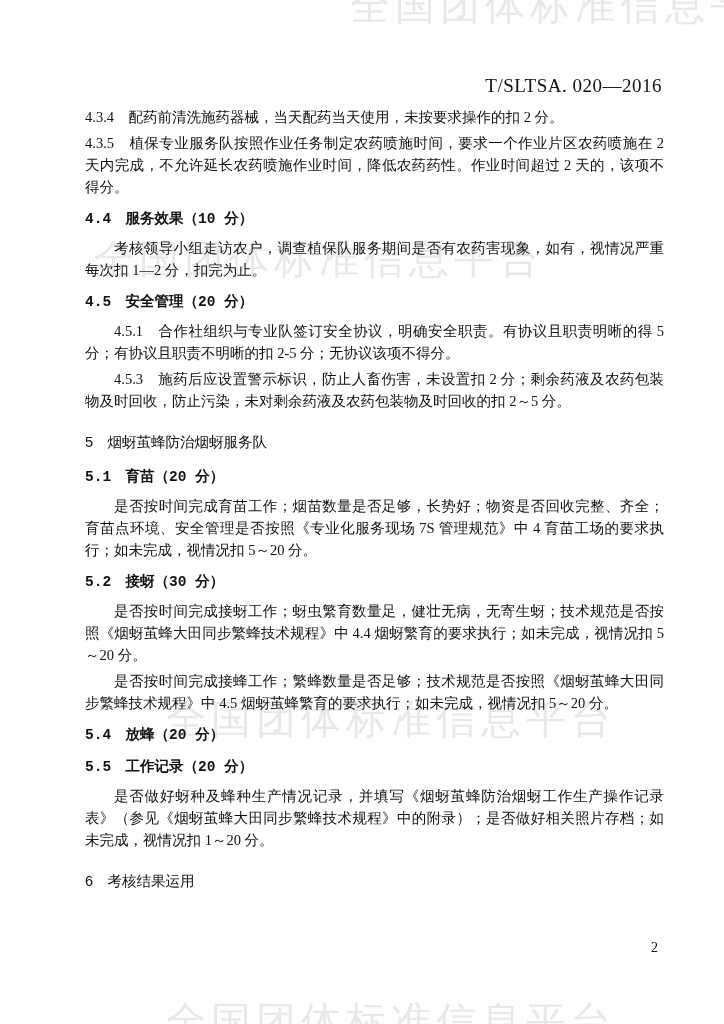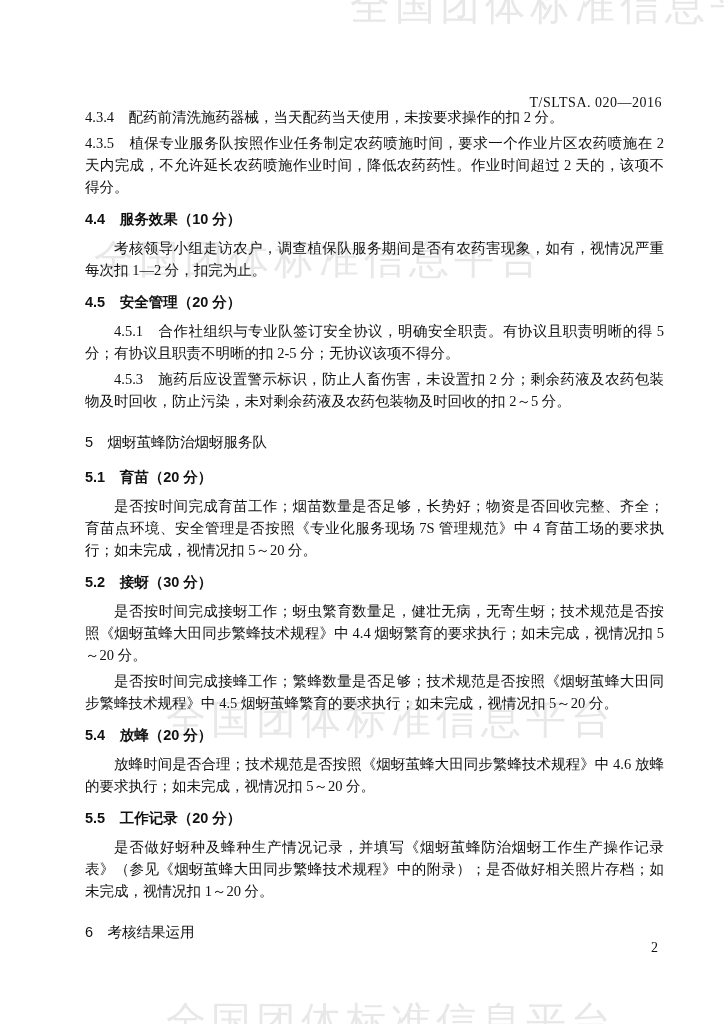--- a/index.html
+++ b/index.html
@@ -31,9 +31,9 @@
   .header {
     position: absolute;
     z-index: 1;
-    top: 95px;
+    top: 75px;
     right: 62px;
-    font-size: 14px;
+    font-size: 19px;
     letter-spacing: 0.5px;
   }
   .content {

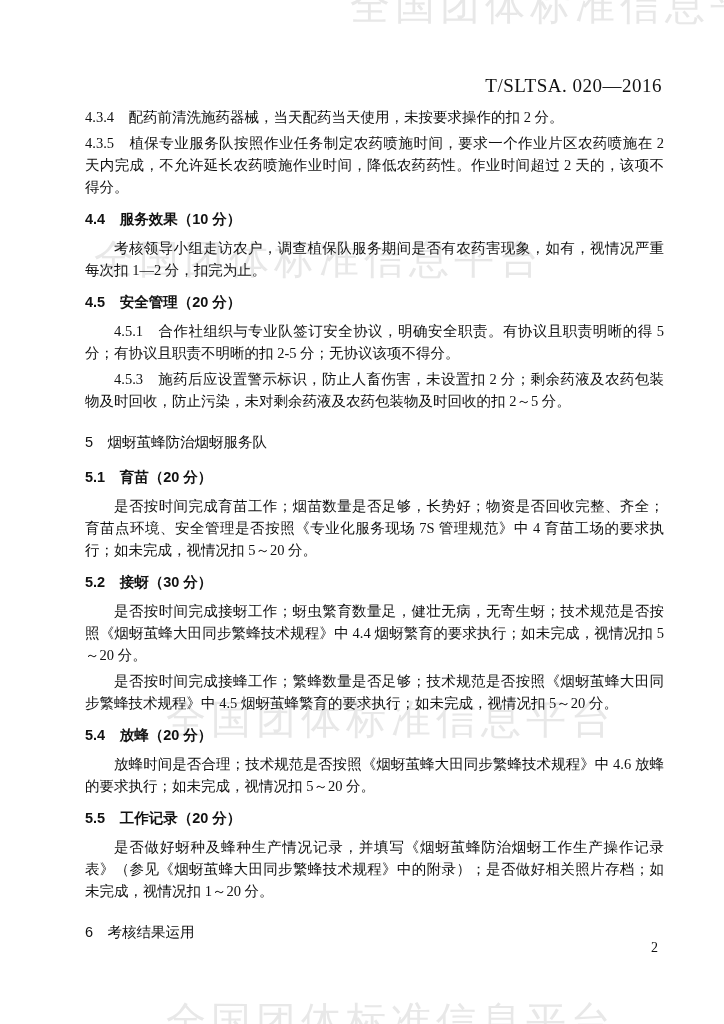--- a/index.html
+++ b/index.html
@@ -50,7 +50,7 @@
   .content p.para { text-indent: 2em; }
   .content p.heading {
     font-weight: 700;
-    font-family: Liberation Sans, sans-serif;
+    font-family: Liberation Mono, monospace;
     margin: 10px 0 7px 0;
   }
   .content p.chapter {

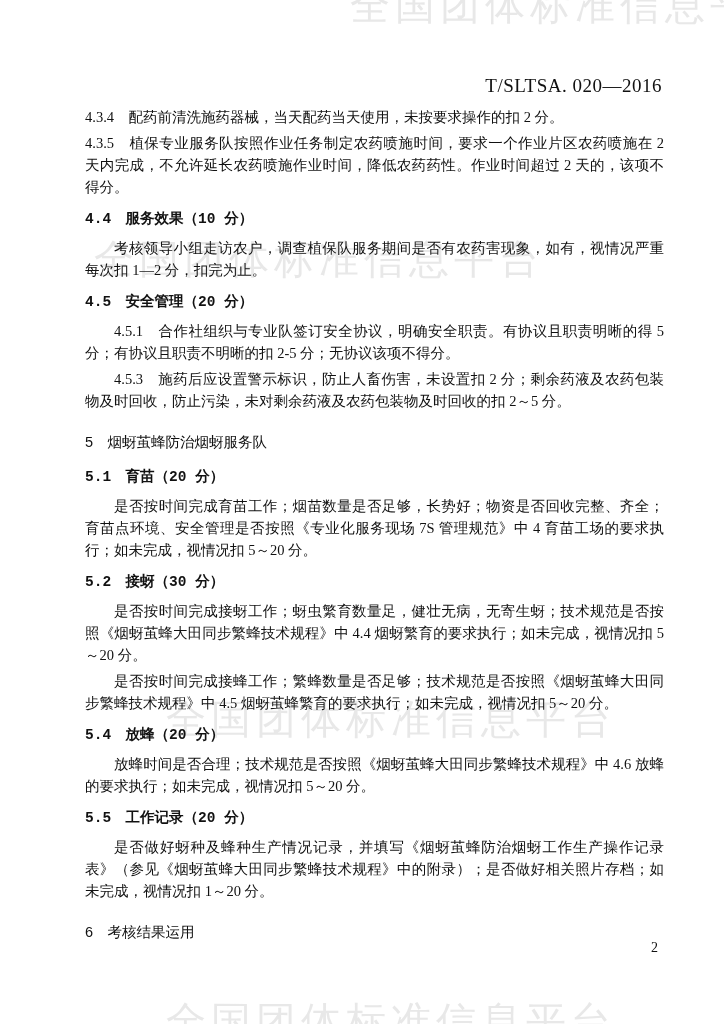--- a/index.html
+++ b/index.html
@@ -93,7 +93,6 @@
     <p class="para">是否按时间完成接蚜工作；蚜虫繁育数量足，健壮无病，无寄生蚜；技术规范是否按照《烟蚜茧蜂大田同步繁蜂技术规程》中 4.4 烟蚜繁育的要求执行；如未完成，视情况扣 5～20 分。</p>
     <p class="para">是否按时间完成接蜂工作；繁蜂数量是否足够；技术规范是否按照《烟蚜茧蜂大田同步繁蜂技术规程》中 4.5 烟蚜茧蜂繁育的要求执行；如未完成，视情况扣 5～20 分。</p>
     <p class="heading">5.4　放蜂（20 分）</p>
-    <p class="para">放蜂时间是否合理；技术规范是否按照《烟蚜茧蜂大田同步繁蜂技术规程》中 4.6 放蜂的要求执行；如未完成，视情况扣 5～20 分。</p>
     <p class="heading">5.5　工作记录（20 分）</p>
     <p class="para">是否做好蚜种及蜂种生产情况记录，并填写《烟蚜茧蜂防治烟蚜工作生产操作记录表》（参见《烟蚜茧蜂大田同步繁蜂技术规程》中的附录）；是否做好相关照片存档；如未完成，视情况扣 1～20 分。</p>
     <p class="chapter">6　考核结果运用</p>

